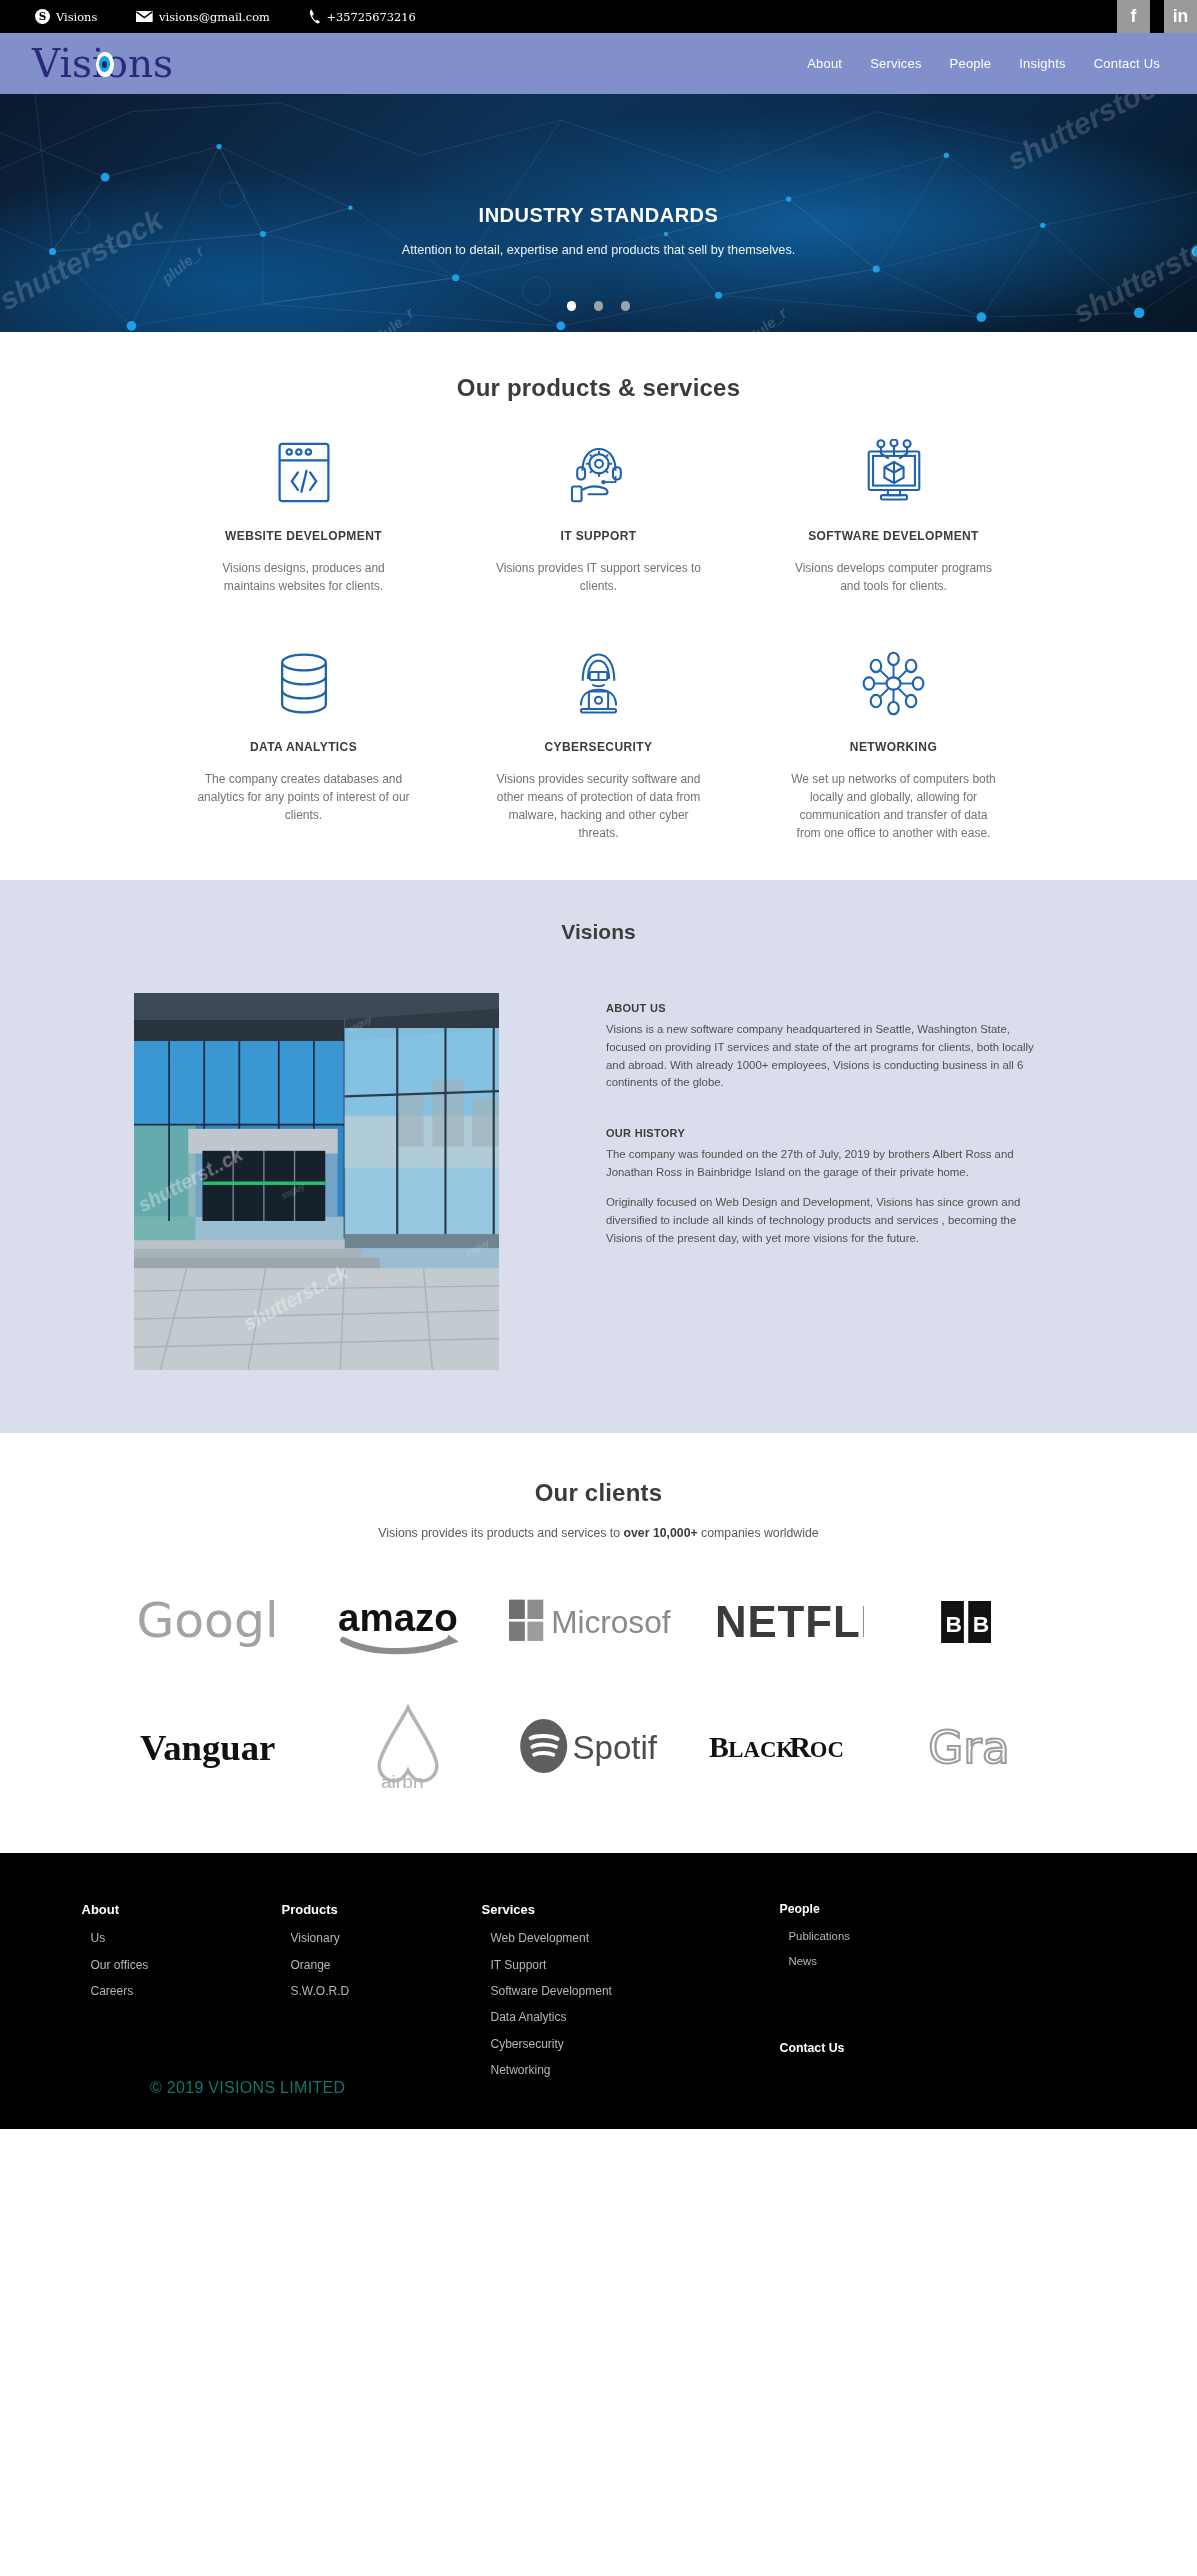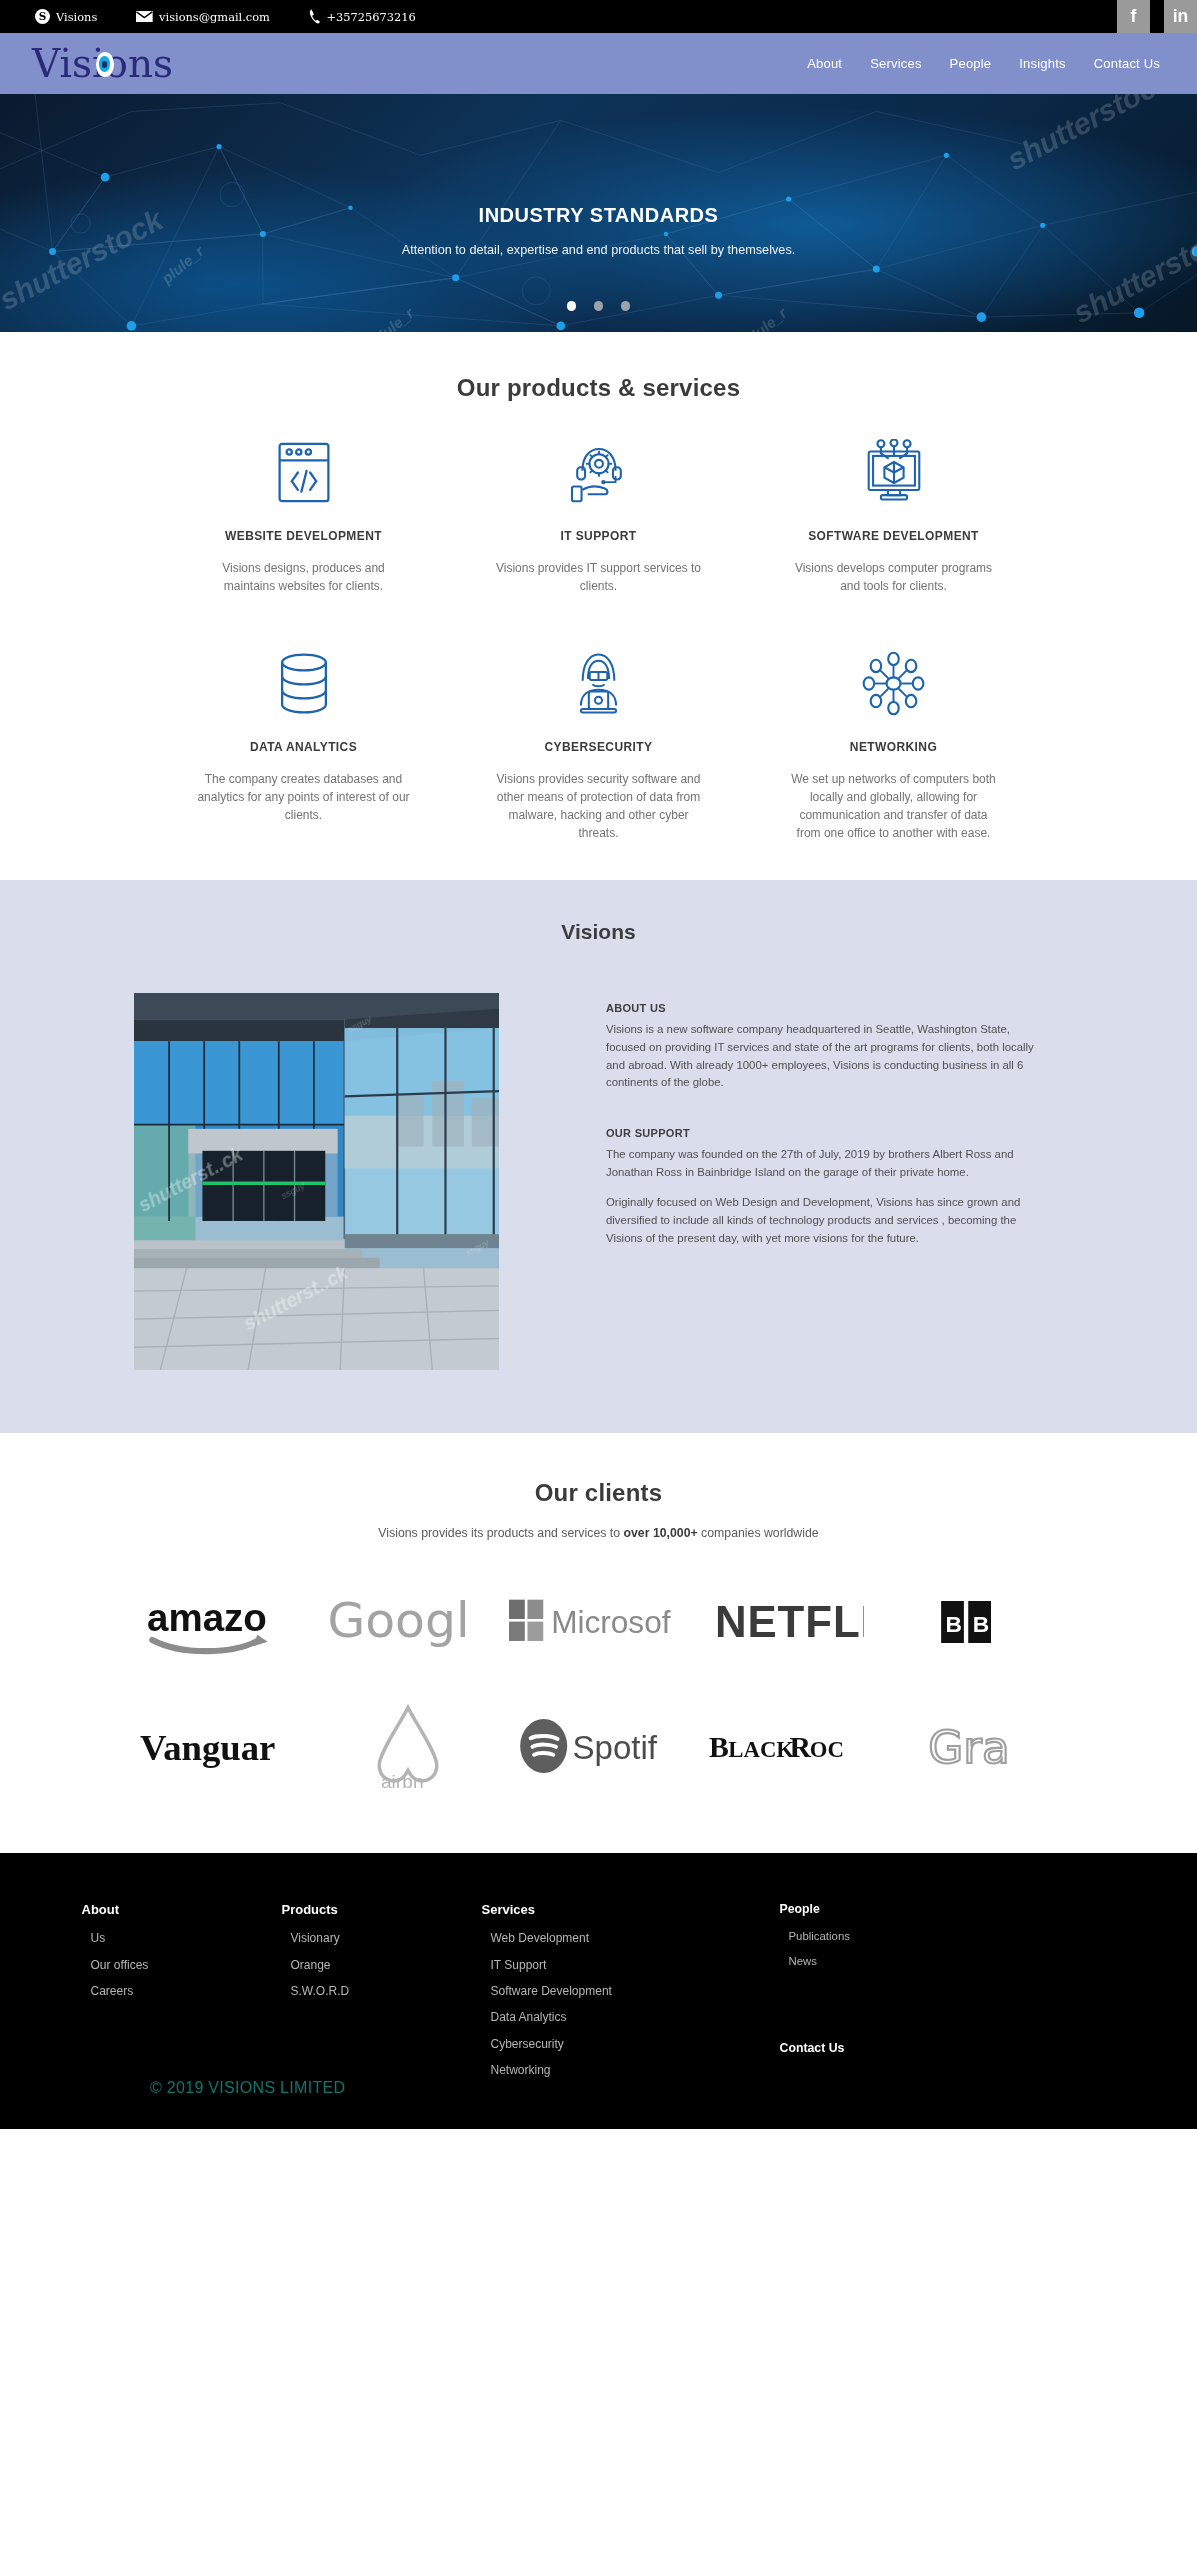--- a/index.html
+++ b/index.html
@@ -490,7 +490,7 @@
       <div class="blk-title">ABOUT US</div>
       <div class="blk-body">Visions is a new software company headquartered in Seattle, Washington State, focused on providing IT services and state of the art programs for clients, both locally and abroad. With already 1000+ employees, Visions is conducting business in all 6 continents of the globe.</div>
       <div class="blk-space"></div>
-      <div class="blk-title">OUR SUPPORT</div>
+      <div class="blk-title">OUR HISTORY</div>
       <div class="blk-body">The company was founded on the 27th of July, 2019 by brothers Albert Ross and Jonathan Ross in Bainbridge Island on the garage of their private home.</div>
       <div class="para-gap"></div>
       <div class="blk-body">Originally focused on Web Design and Development, Visions has since grown and diversified to include all kinds of technology products and services , becoming the Visions of the present day, with yet more visions for the future.</div>

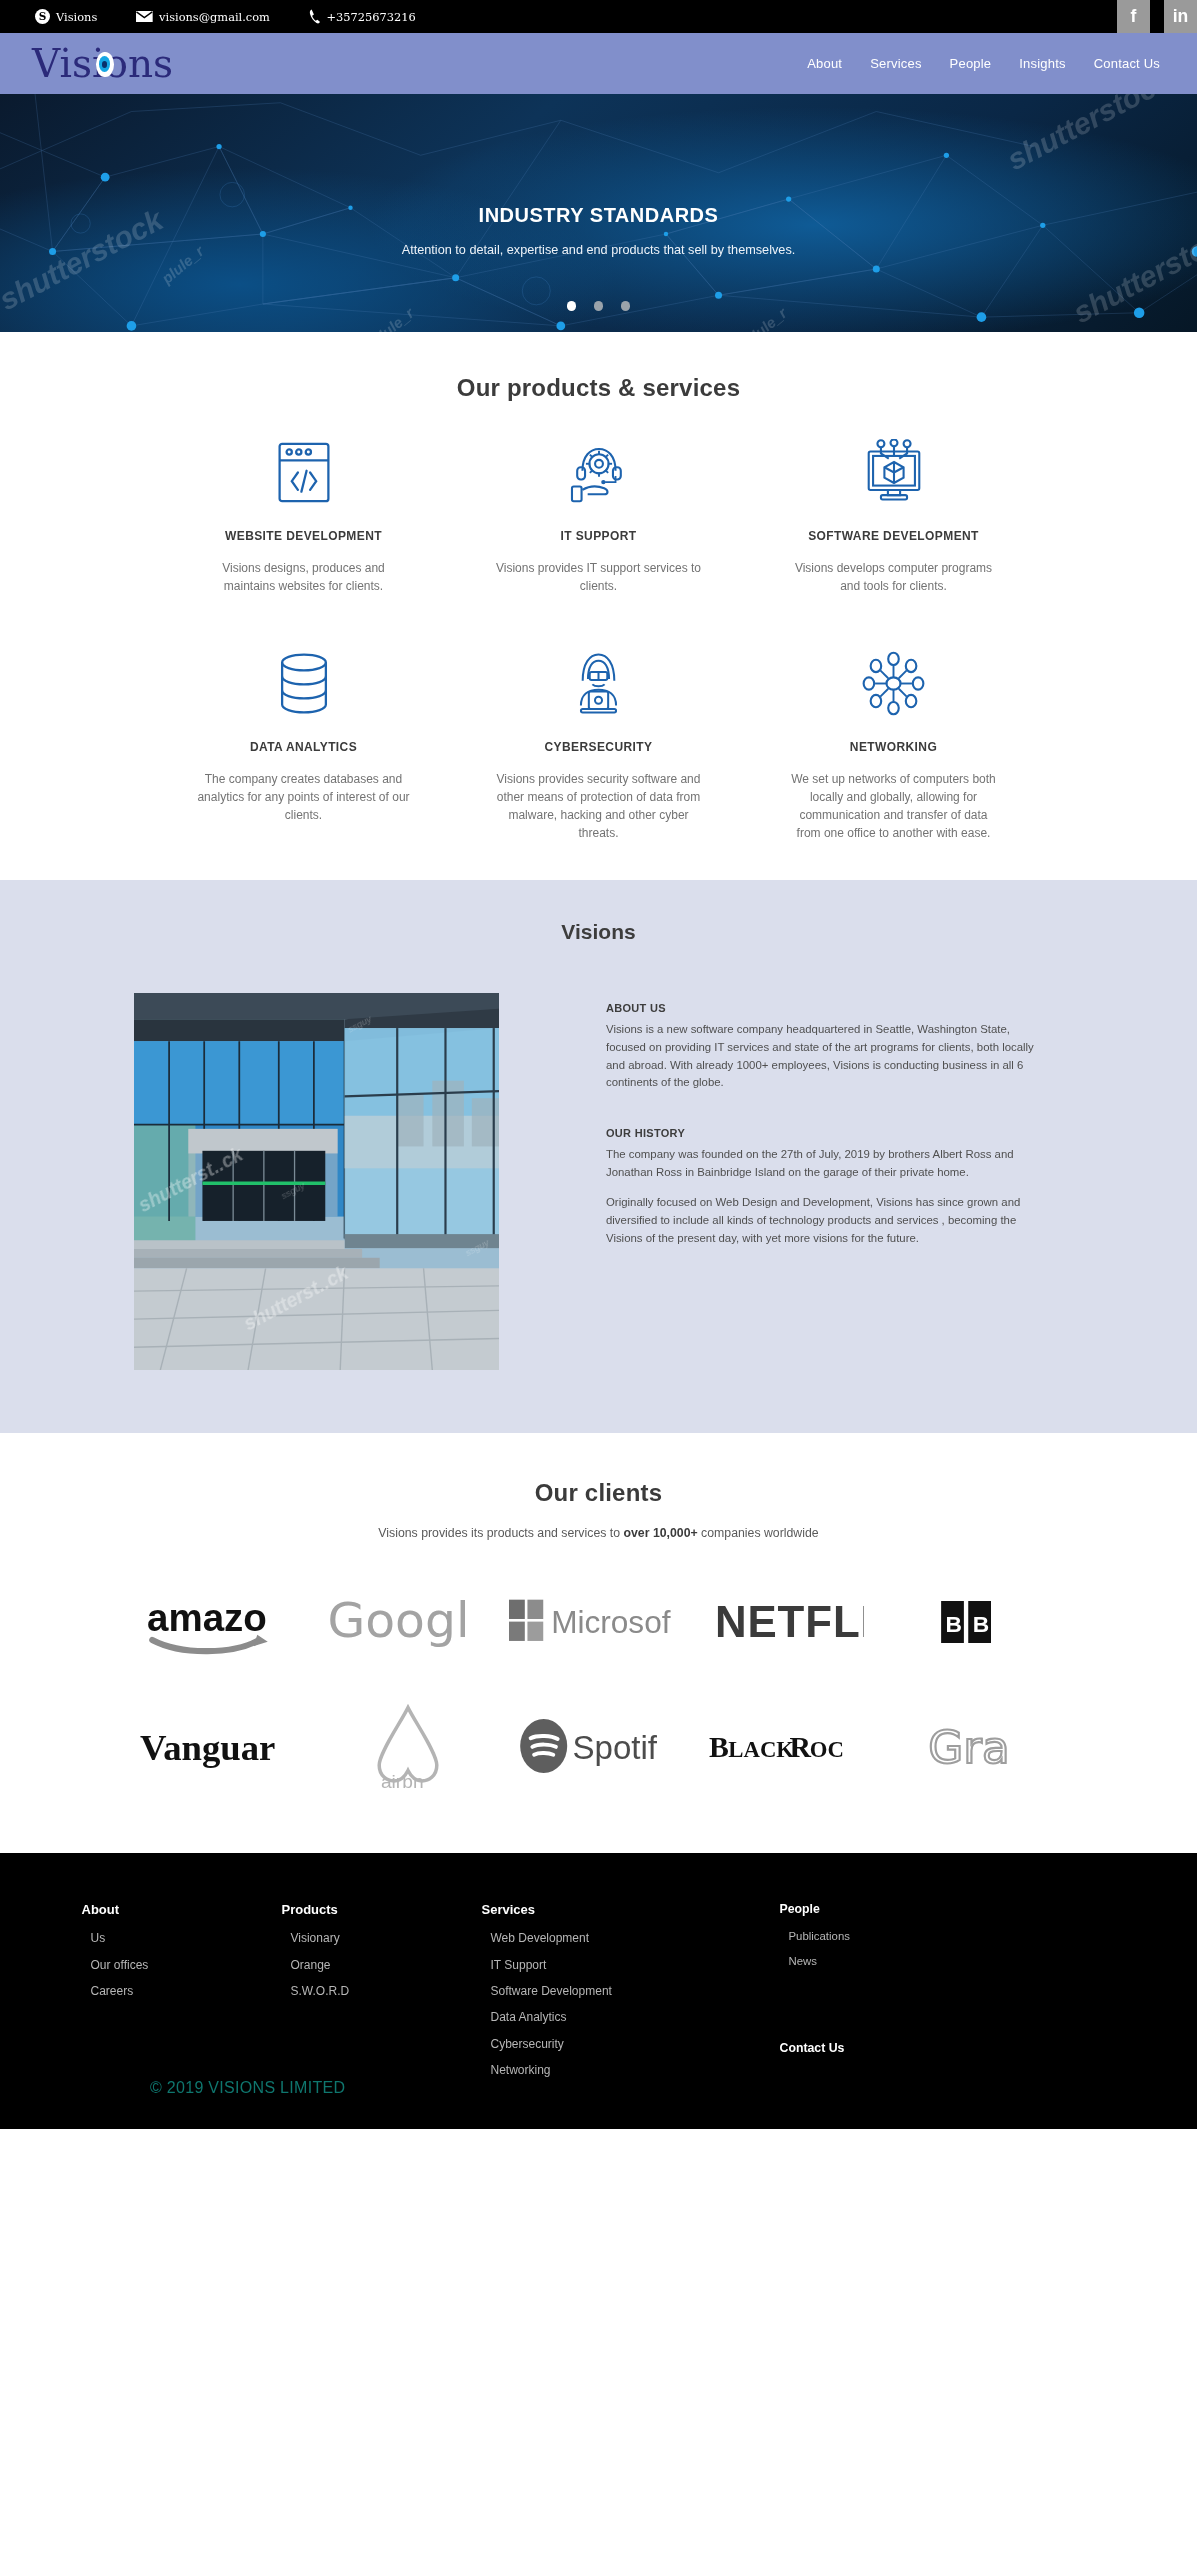--- a/index.html
+++ b/index.html
@@ -507,15 +507,15 @@
 
   <div class="logo-row">
     <div class="logo-cell">
+      <svg width="162" height="61" viewBox="0 0 185 70">
+        <text x="0" y="52" font-family="DejaVu Sans, sans-serif" font-size="56" fill="#a3a3a3">Googl</text>
+      </svg>
+    </div>
+    <div class="logo-cell">
       <svg width="140" height="67" viewBox="0 0 160 76">
         <text x="0" y="48" font-family="Liberation Sans, sans-serif" font-size="44" font-weight="bold" fill="#111">amazo</text>
         <path d="M6 58 C40 76 100 74 128 58" stroke="#8c8c8c" stroke-width="7" fill="none" stroke-linecap="round"></path>
         <path d="M126 52 L138 60 L122 65 Z" fill="#8c8c8c"></path>
-      </svg>
-    </div>
-    <div class="logo-cell">
-      <svg width="162" height="61" viewBox="0 0 185 70">
-        <text x="0" y="52" font-family="DejaVu Sans, sans-serif" font-size="56" fill="#a3a3a3">Googl</text>
       </svg>
     </div>
     <div class="logo-cell">

